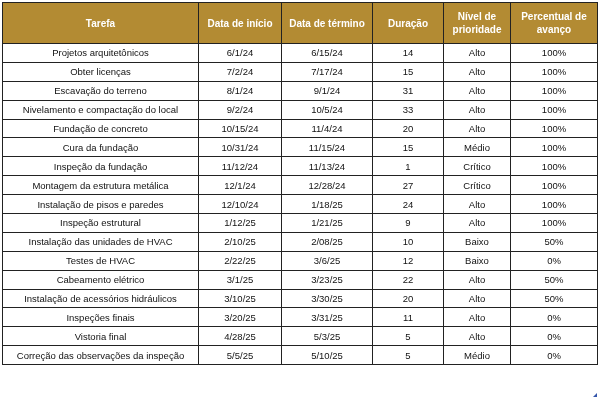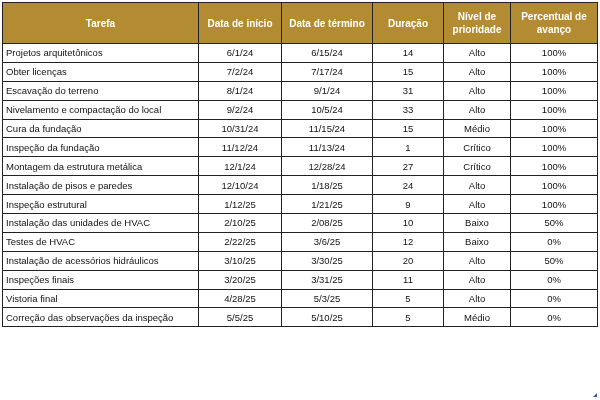--- a/index.html
+++ b/index.html
@@ -29,7 +29,7 @@
     white-space: normal;
   }
   table.sheet tbody td { height: 17.9px; text-align: center; }
-  table.sheet tbody td.task { text-align: left; }
+  table.sheet tbody td.task { text-align: center; }
   .corner {
     position: absolute; right: 3px; bottom: 3px;
     width: 0; height: 0;

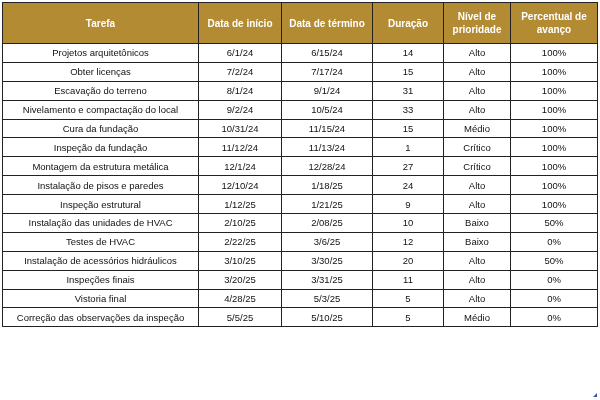--- a/index.html
+++ b/index.html
@@ -89,6 +89,14 @@
         <td>9/2/24</td>
         <td>10/5/24</td>
         <td>33</td>
+        <td>Alto</td>
+        <td>100%</td>
+      </tr>
+      <tr>
+        <td class="task">Fundação de concreto</td>
+        <td>10/15/24</td>
+        <td>11/4/24</td>
+        <td>20</td>
         <td>Alto</td>
         <td>100%</td>
       </tr>

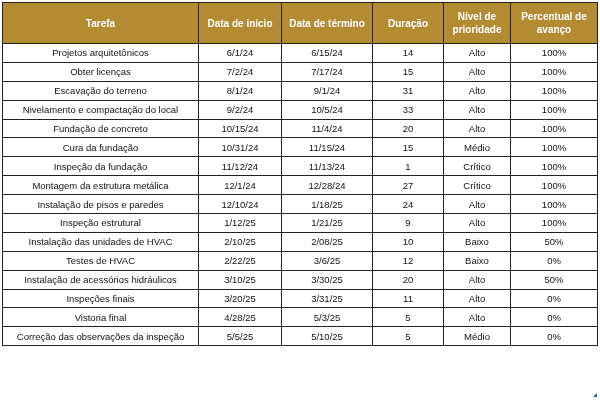--- a/index.html
+++ b/index.html
@@ -157,6 +157,14 @@
         <td>0%</td>
       </tr>
       <tr>
+        <td class="task">Cabeamento elétrico</td>
+        <td>3/1/25</td>
+        <td>3/23/25</td>
+        <td>22</td>
+        <td>Alto</td>
+        <td>50%</td>
+      </tr>
+      <tr>
         <td class="task">Instalação de acessórios hidráulicos</td>
         <td>3/10/25</td>
         <td>3/30/25</td>

